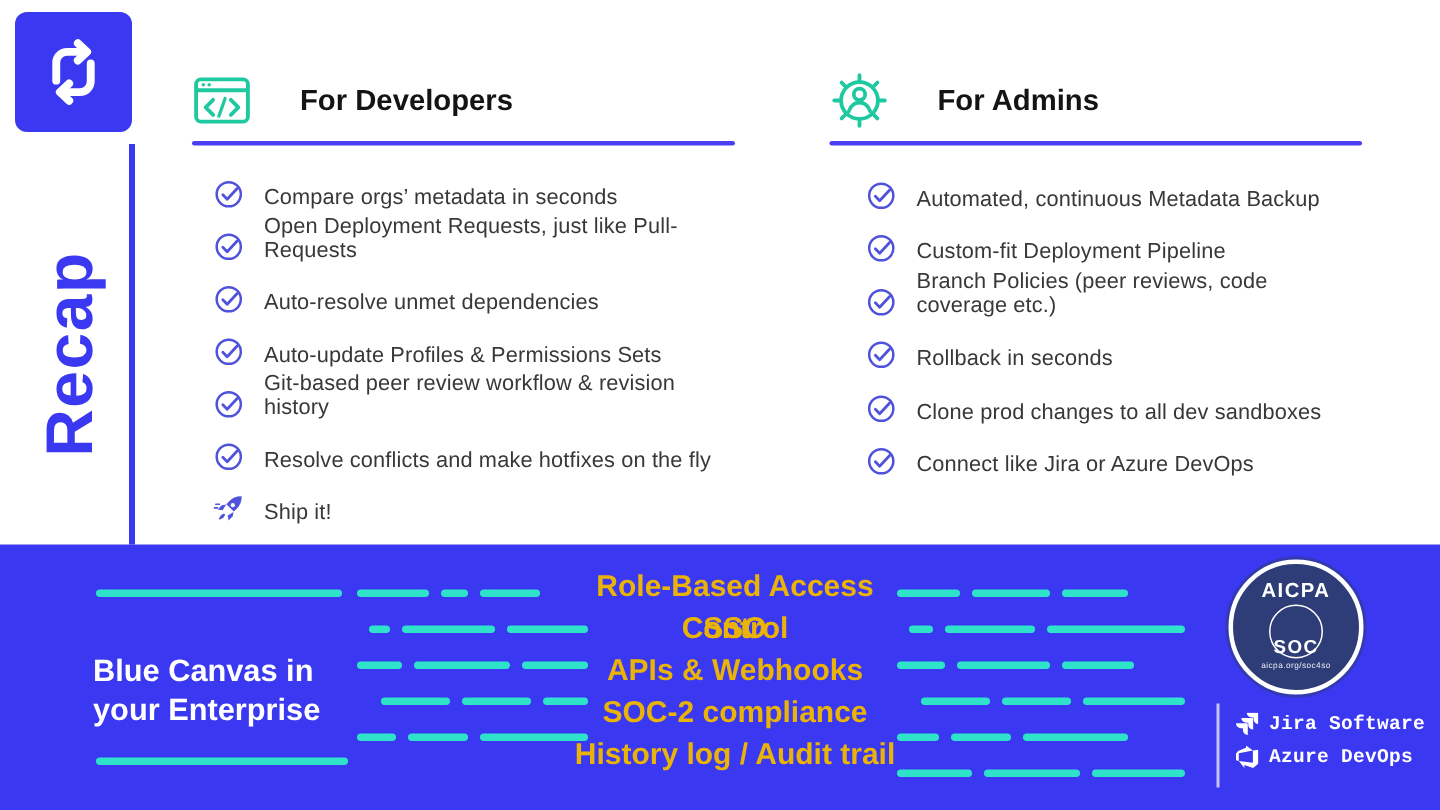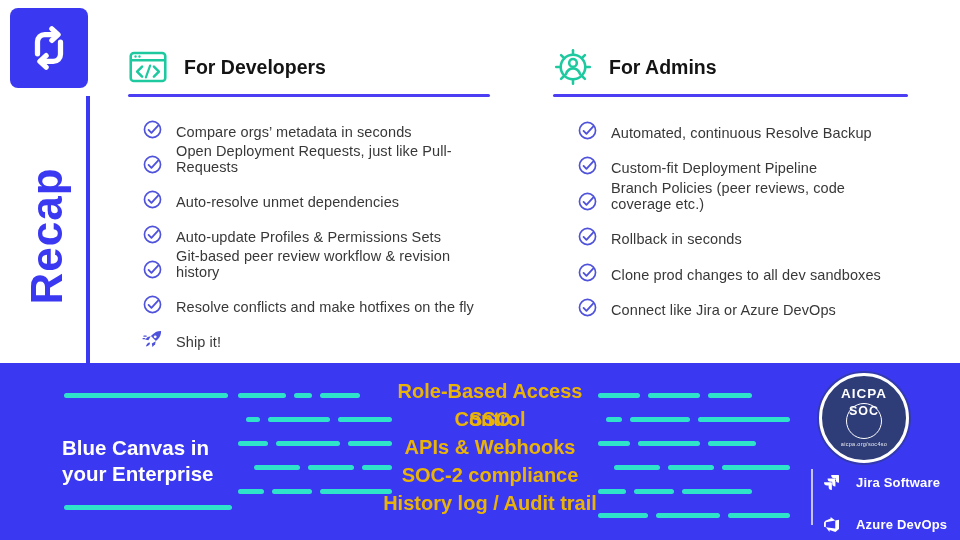--- a/index.html
+++ b/index.html
@@ -19,7 +19,7 @@
   .col { position:absolute; top:44px; }
   .col.dev { left:128px; width:362px; }
   .col.adm { left:553px; width:355px; }
-  .col-head { display:flex; align-items:center; gap:16px; height:46px; }
+  .col-head { display:flex; align-items:center; gap:32px; height:46px; }
   .col-head svg { width:40px; height:40px; color:#1ec9a0; flex:0 0 auto; }
   .col-head h2 { font-size:19.5px; font-weight:800; color:#141414; }
   .rule { height:3px; background:#4c3ef2; margin-top:4px; border-radius:2px; }

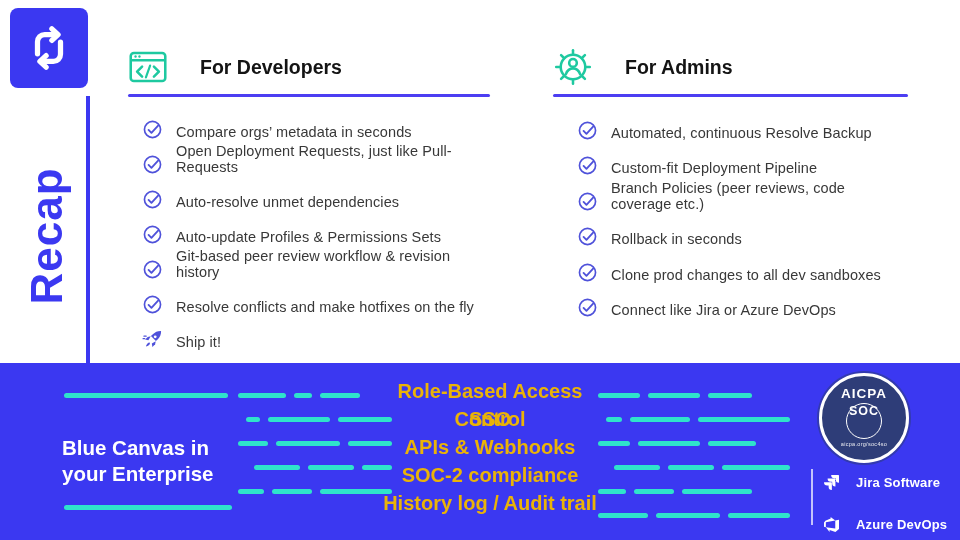--- a/index.html
+++ b/index.html
@@ -191,7 +191,7 @@
           <svg class="ck">
             <use href="#i-check"></use>
           </svg>
-          <span class="txt">Automated, continuous Resolve Backup</span>
+          <span class="txt">Automated, continuous Metadata Backup</span>
         </li>
       <li>
           <svg class="ck">

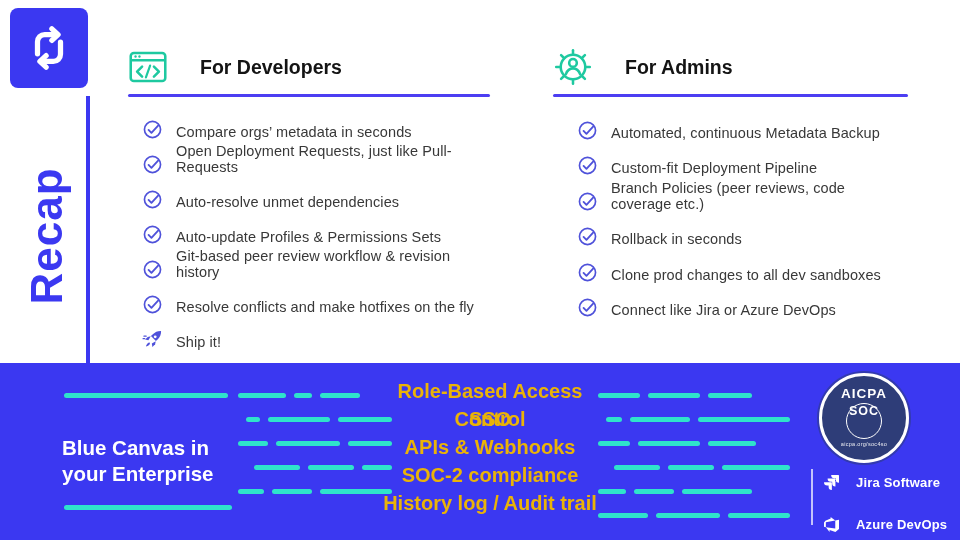--- a/index.html
+++ b/index.html
@@ -43,7 +43,7 @@
                display:flex; flex-direction:column; align-items:center; color:#fff; z-index:2; }
   .soc-top { margin-top:10px; font-size:13.5px; font-weight:700; letter-spacing:1px; }
   .soc-ring { margin-top:2px; width:36px; height:36px; border:1.5px solid #fff; border-radius:50%;
-              display:flex; align-items:flex-start; justify-content:center; font-size:12.5px; font-weight:700;
+              display:flex; align-items:flex-end; justify-content:center; font-size:12.5px; font-weight:700;
               letter-spacing:1px; }
   .soc-sub { margin-top:2px; font-size:5.5px; letter-spacing:.3px; opacity:.9; }
 

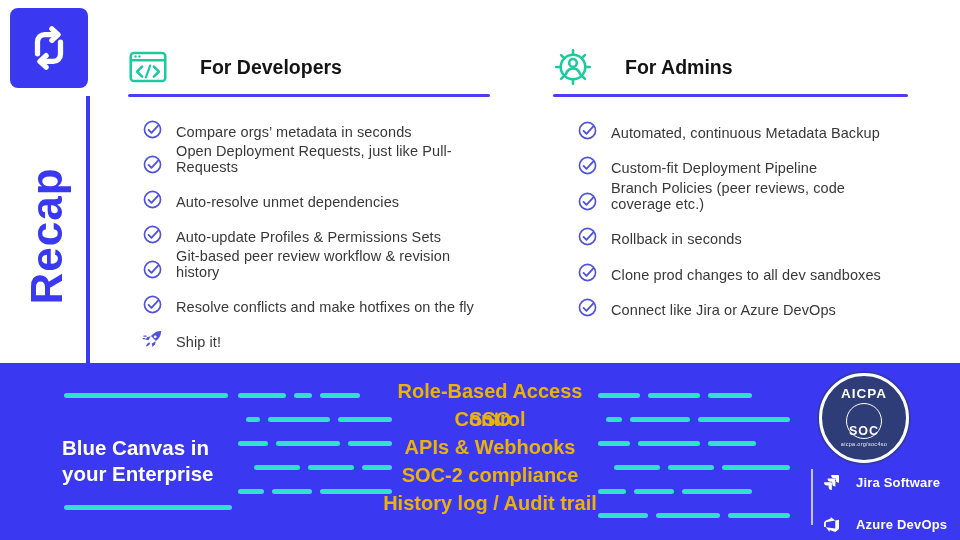--- a/index.html
+++ b/index.html
@@ -48,7 +48,7 @@
   .soc-sub { margin-top:2px; font-size:5.5px; letter-spacing:.3px; opacity:.9; }
 
   .vendor-sep { position:absolute; left:811px; top:106px; width:1.5px; height:56px; background:rgba(255,255,255,.7); z-index:2; }
-  .vendor { position:absolute; left:824px; display:flex; align-items:center; gap:17px; color:#fff; z-index:2; }
+  .vendor { position:absolute; left:824px; display:flex; align-items:center; gap:7px; color:#fff; z-index:2;font-family:Liberation Mono, monospace; }
   .vendor.jira { top:112px; }
   .vendor.azure { top:154px; }
   .vendor svg { width:15px; height:15px; color:#fff; flex:0 0 auto; }

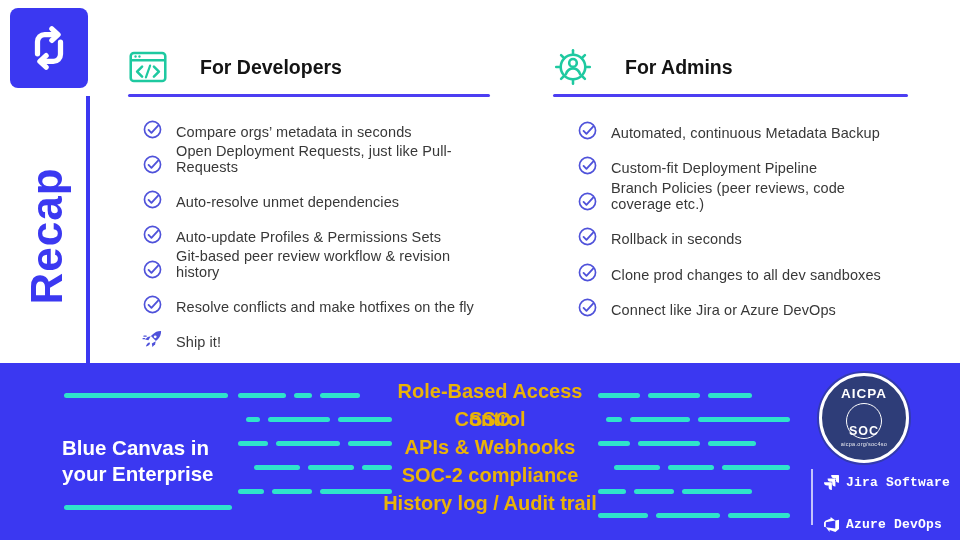--- a/index.html
+++ b/index.html
@@ -50,7 +50,7 @@
   .vendor-sep { position:absolute; left:811px; top:106px; width:1.5px; height:56px; background:rgba(255,255,255,.7); z-index:2; }
   .vendor { position:absolute; left:824px; display:flex; align-items:center; gap:7px; color:#fff; z-index:2;font-family:Liberation Mono, monospace; }
   .vendor.jira { top:112px; }
-  .vendor.azure { top:154px; }
+  .vendor.azure { top:134px; }
   .vendor svg { width:15px; height:15px; color:#fff; flex:0 0 auto; }
   .vendor span { font-size:13px; font-weight:700; letter-spacing:.2px; }
 

